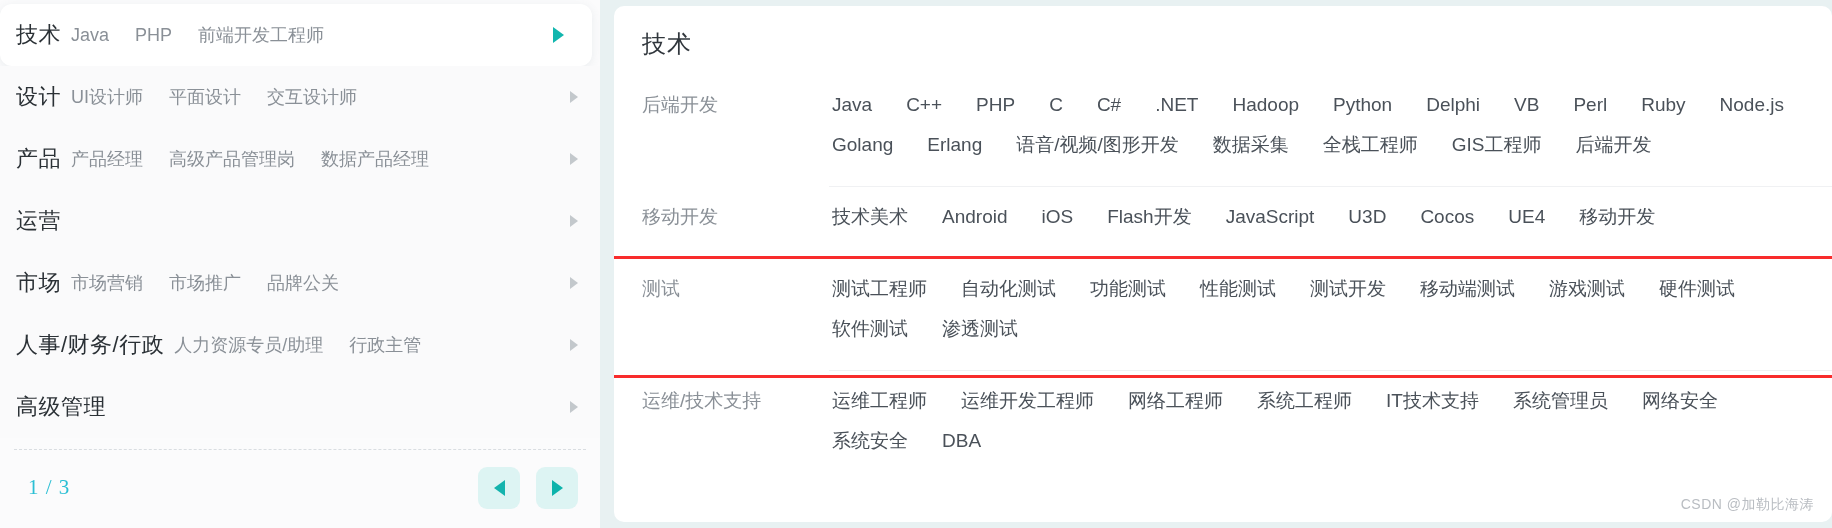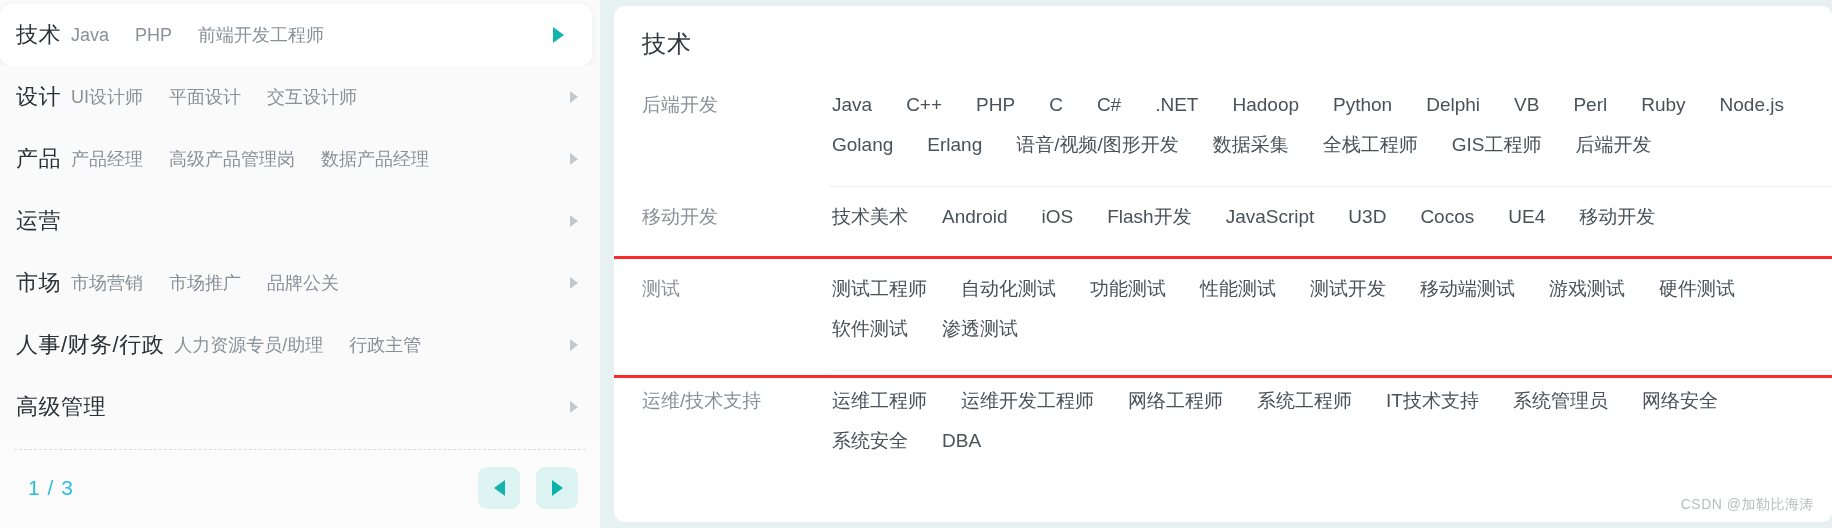--- a/index.html
+++ b/index.html
@@ -69,6 +69,7 @@
     padding:0 22px 3px 28px;box-sizing:border-box;
     justify-content:space-between;
     background:#fbfbfc;
+    font-family:Liberation Serif, serif;
   }
   .pager-count{font-size:21px;color:#2bbfd4;letter-spacing:1px;}
   .pager-btns{display:flex;gap:16px;}

